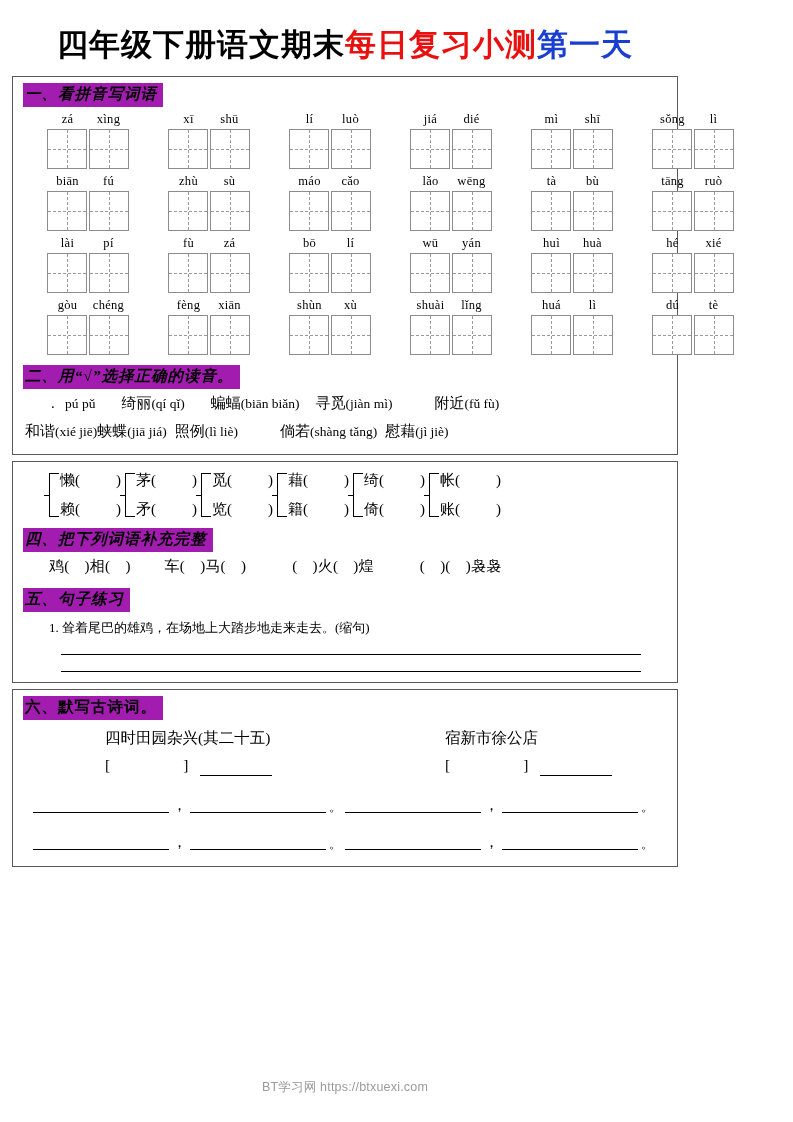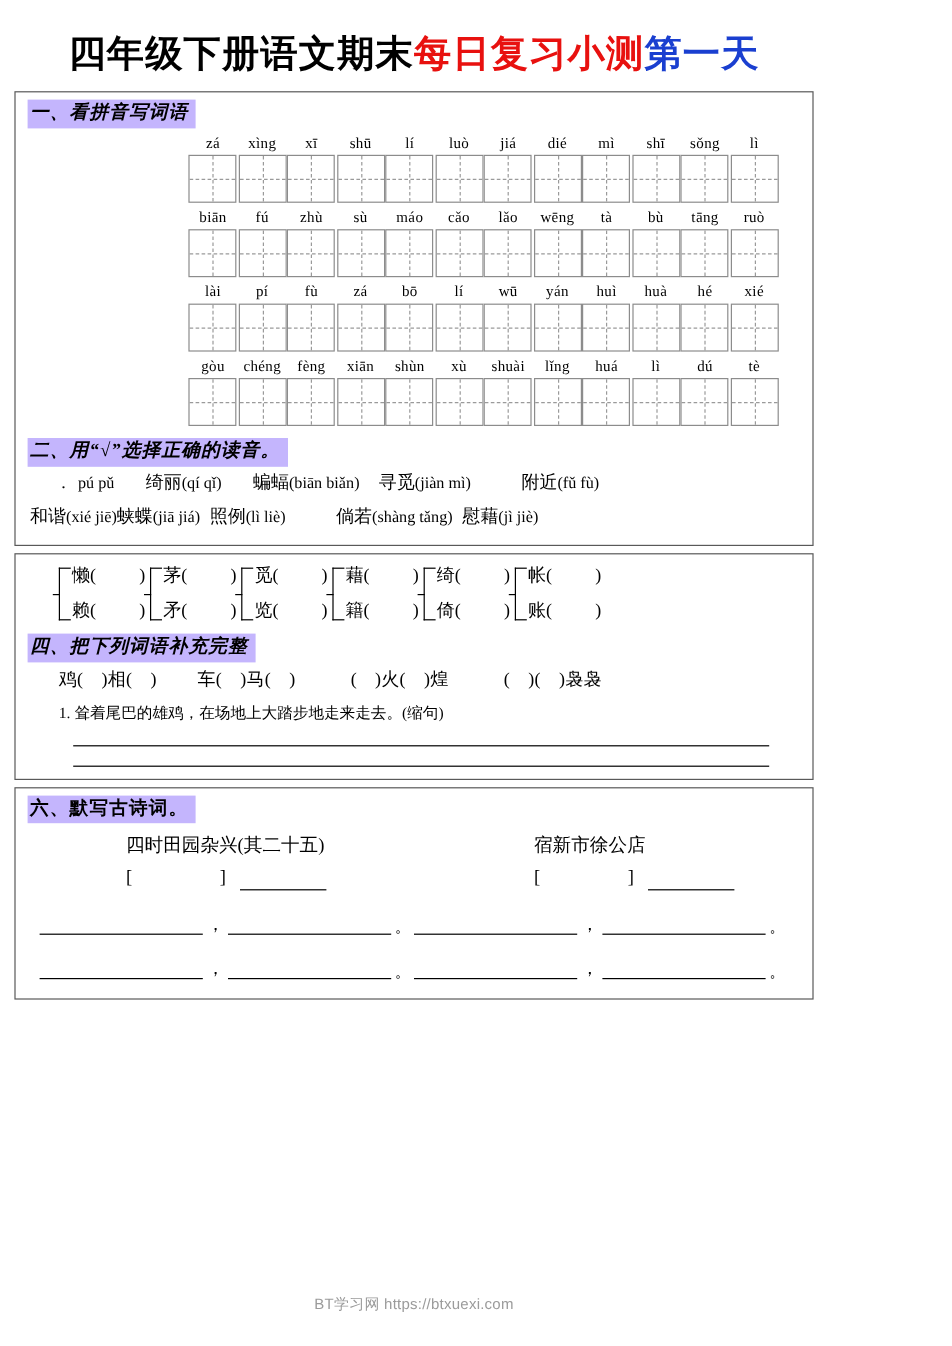--- a/index.html
+++ b/index.html
@@ -51,7 +51,7 @@
   
   .sec-head {
     display: inline-block;
-    background: #c4b5fd;
+    background: #a21caf;
     font-weight: bold;
     font-size: 15.5px;
     line-height: 1.35;

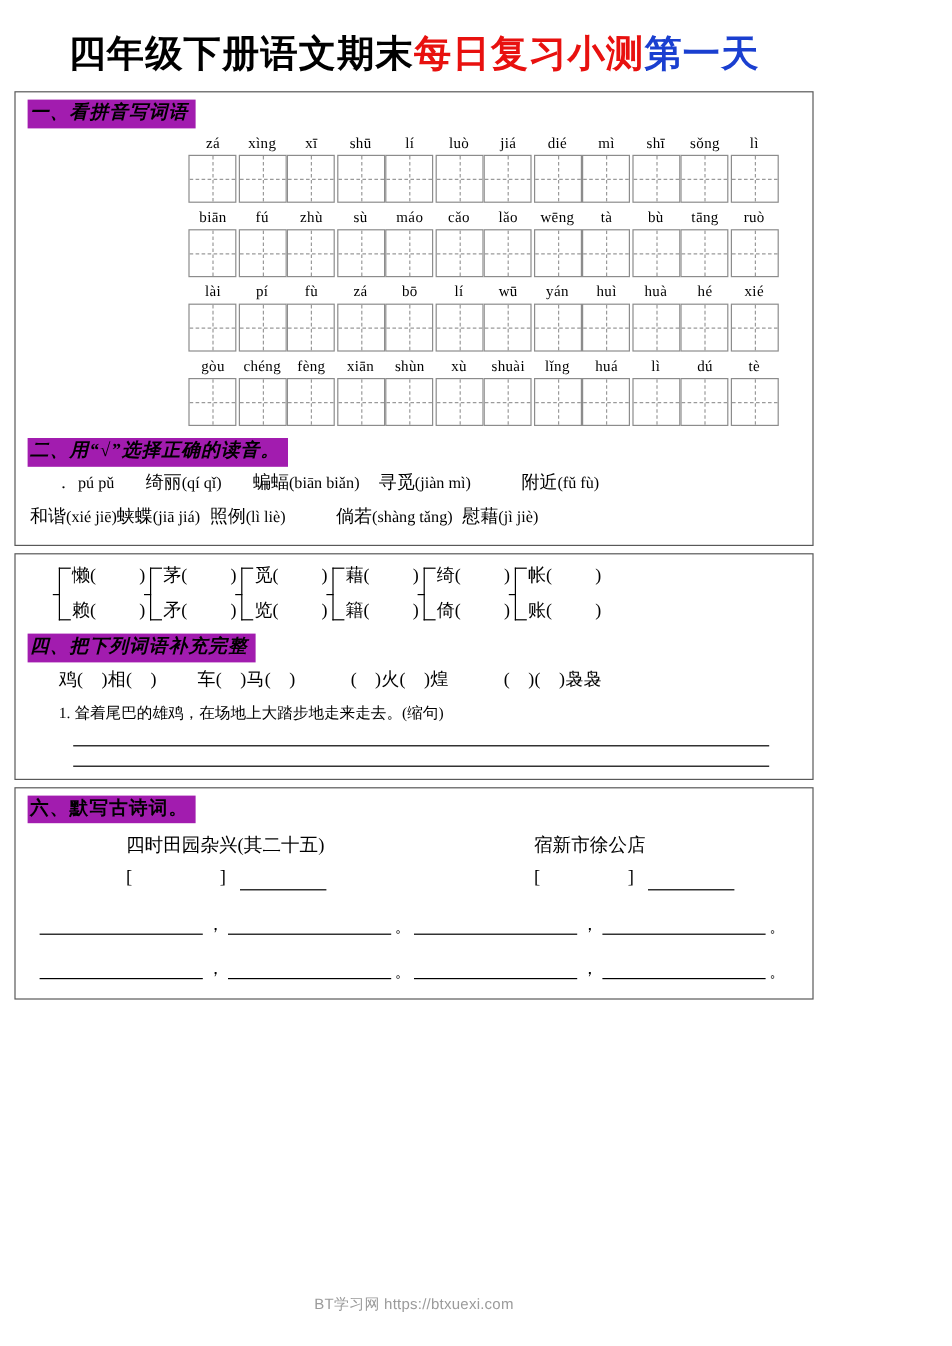--- a/index.html
+++ b/index.html
@@ -65,10 +65,11 @@
   
   .py-row {
     display: flex;
-    justify-content: flex-end;
+    justify-content: flex-start;
     padding: 0 18px 0 24px;
     margin-top: 5px;
     box-sizing: border-box;
+    gap: 39px;
   }
   .py-group { display: flex; flex-direction: column; align-items: center; }
   .py-labels {

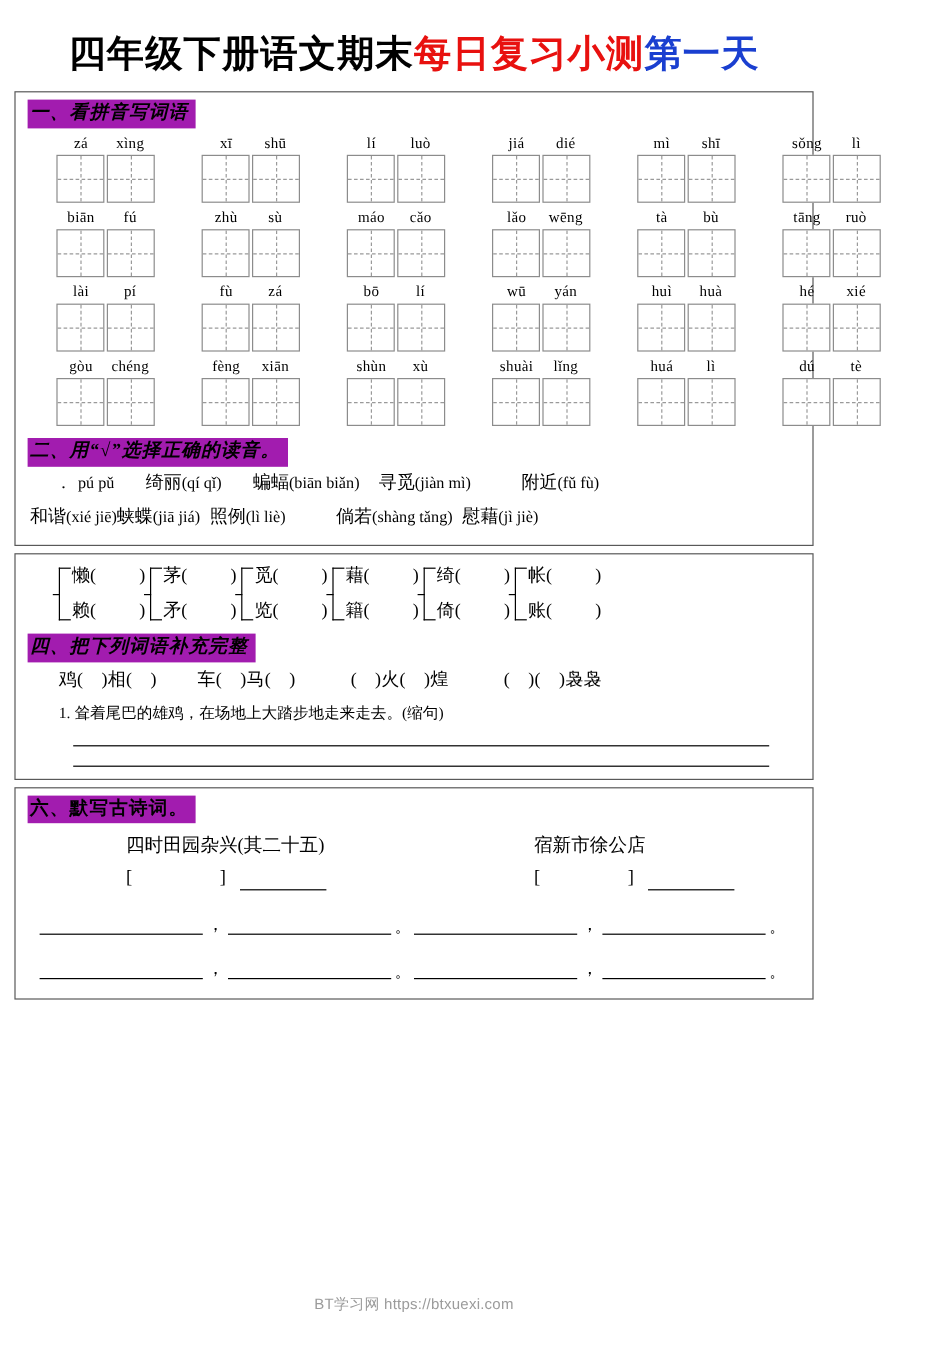--- a/index.html
+++ b/index.html
@@ -579,6 +579,9 @@
         <span>鸡(　)相(　)</span><span class="gap-w"></span><span>车(　)马(　)</span><span class="gap-w2"></span><span>(　)火(　)煌</span><span class="gap-w2"></span><span>(　)(　)袅袅</span>
       </div>
 
+      <div style="margin-top:10px">
+        <span class="sec-head">五、句子练习</span>
+      </div>
       <div class="s5-item">1. 耸着尾巴的雄鸡，在场地上大踏步地走来走去。(缩句)</div>
       <div class="answer-line"></div>
       <div class="answer-line"></div>

